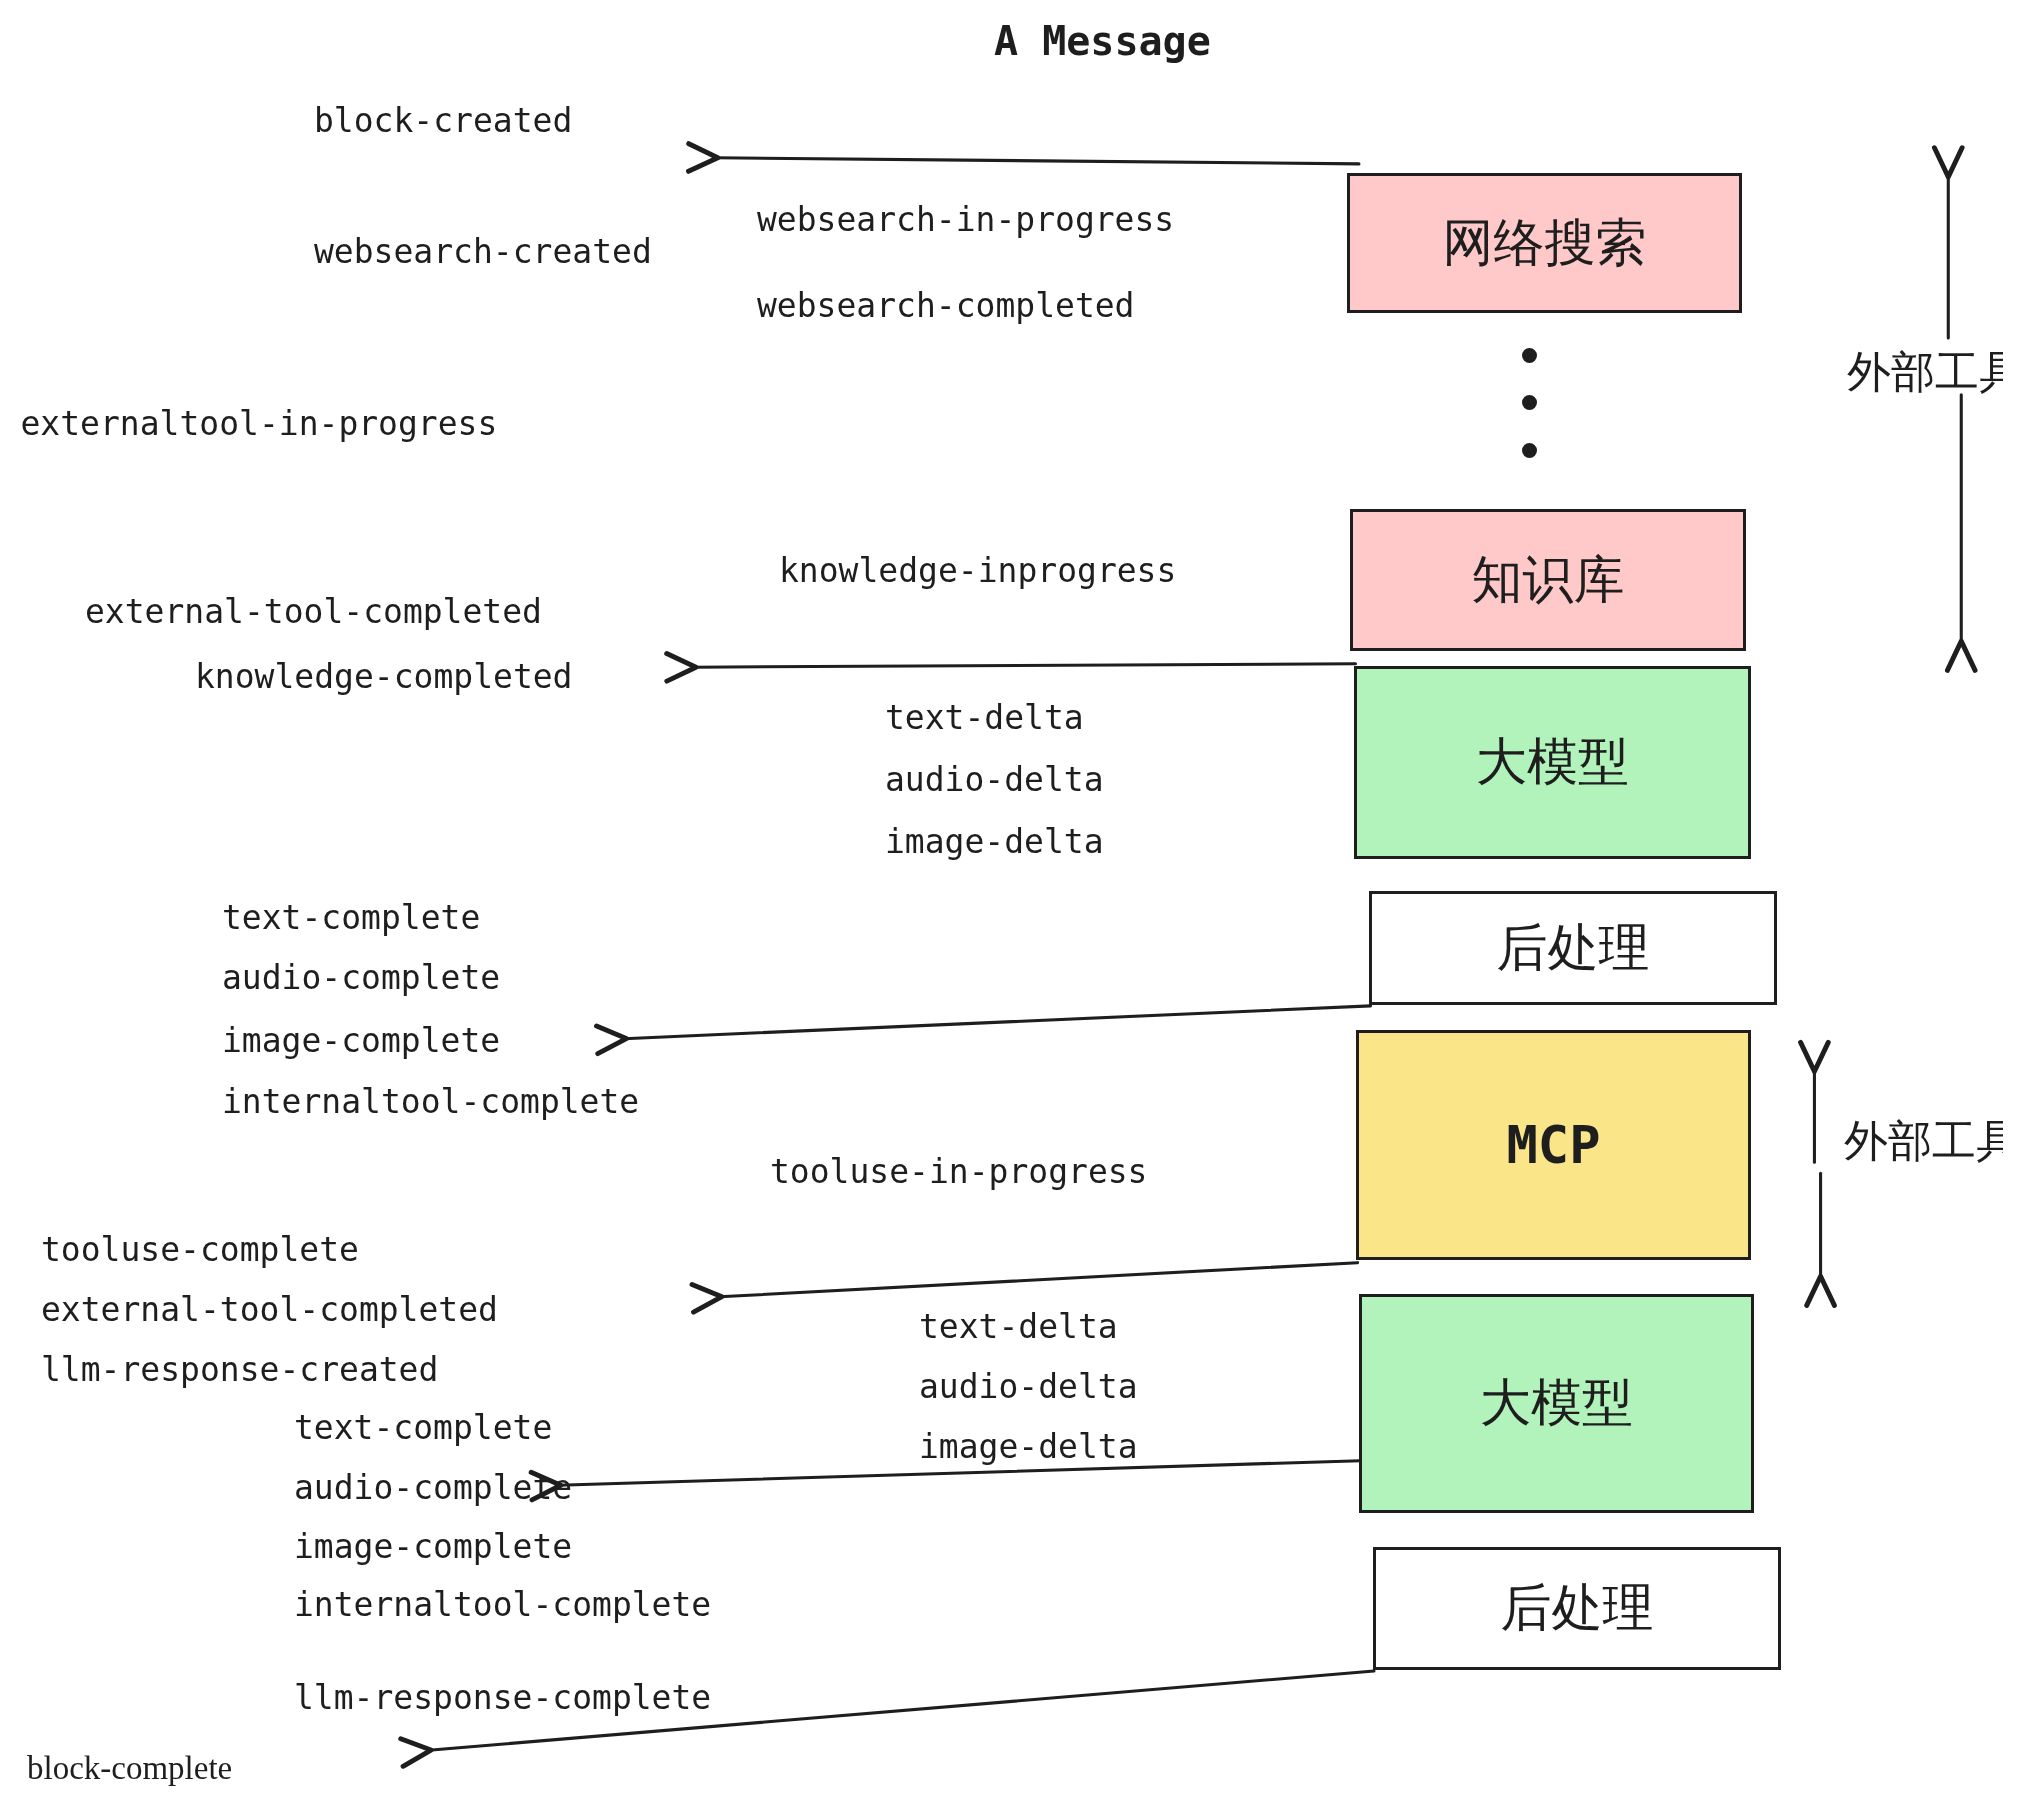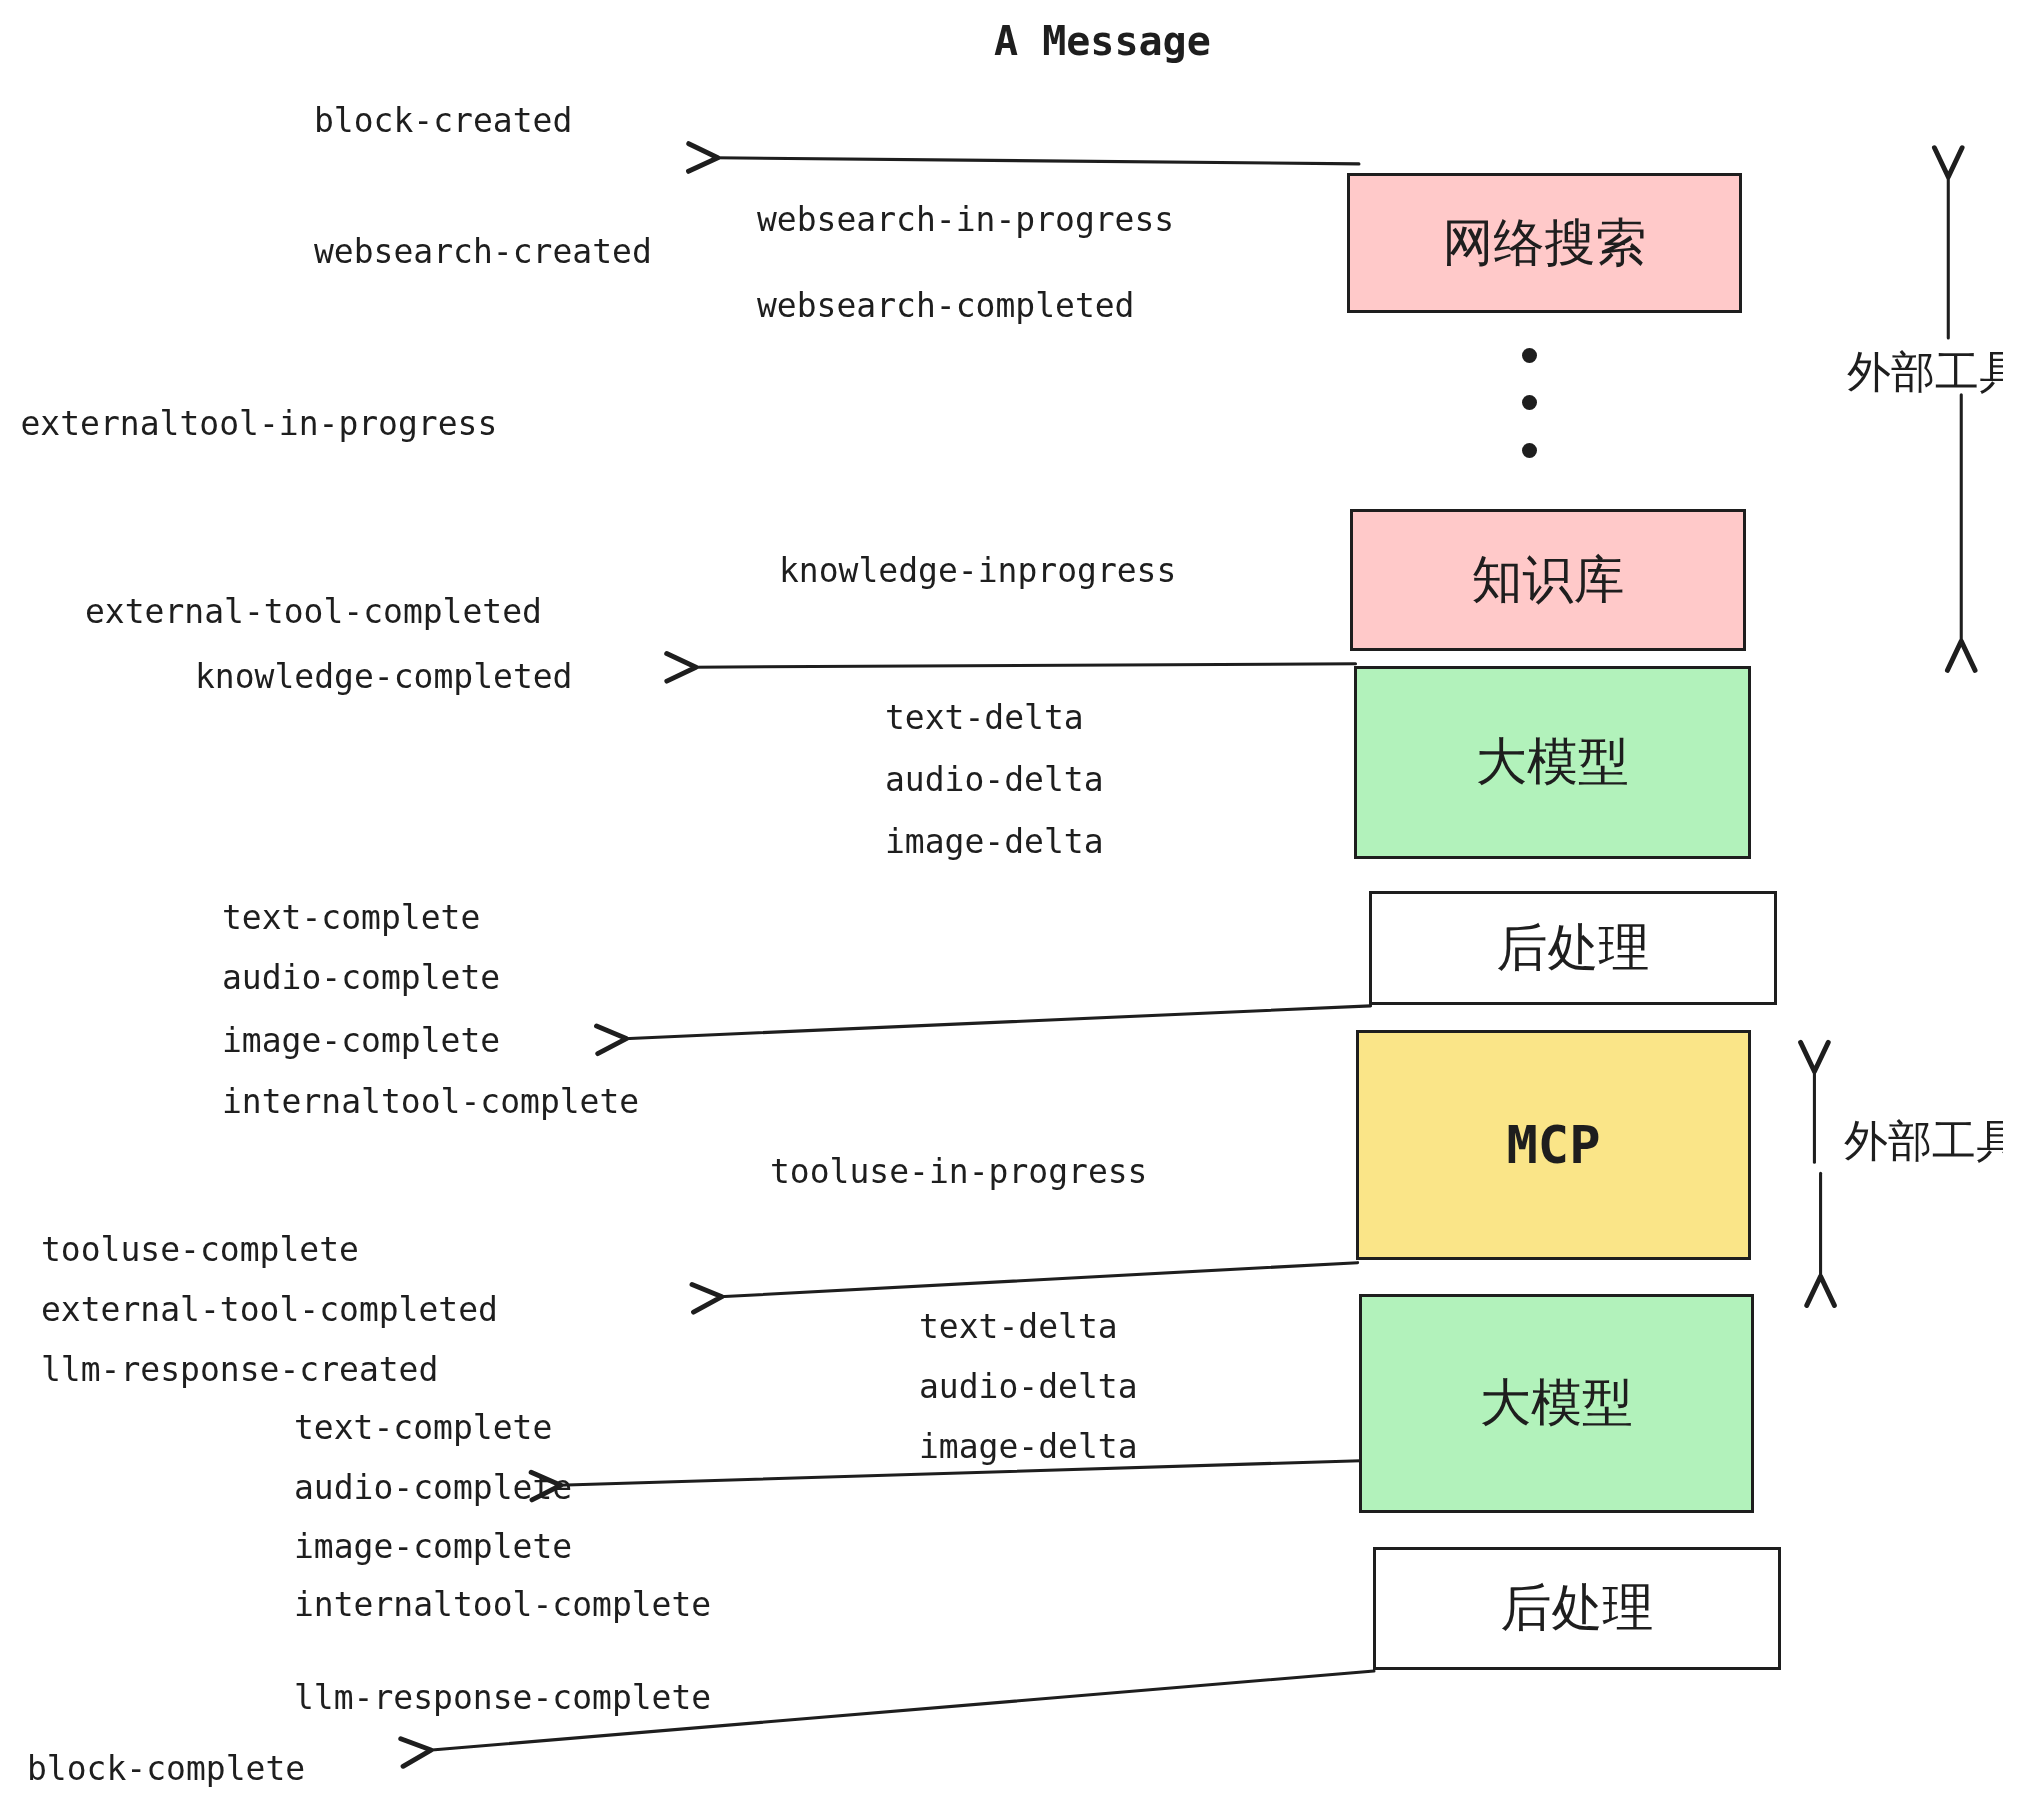--- a/index.html
+++ b/index.html
@@ -75,7 +75,7 @@
   <div class="ev" style="left:294px;  top:1580px;">internaltool-complete</div>
   <div class="ev" style="left:294px;  top:1641px;margin-top:32px;">llm-response-complete</div>
 
-  <div class="ev" style="left:27px;   top:1744px;">block-complete</div>
+  <div class="ev" style="left:27px;   top:1744px;font-family:Liberation Serif, serif;">block-complete</div>
 
   <div class="box pink" style="left:1347px; top:173px;  width:395px; height:140px;">
     <span class="lbl">网络搜索</span>

